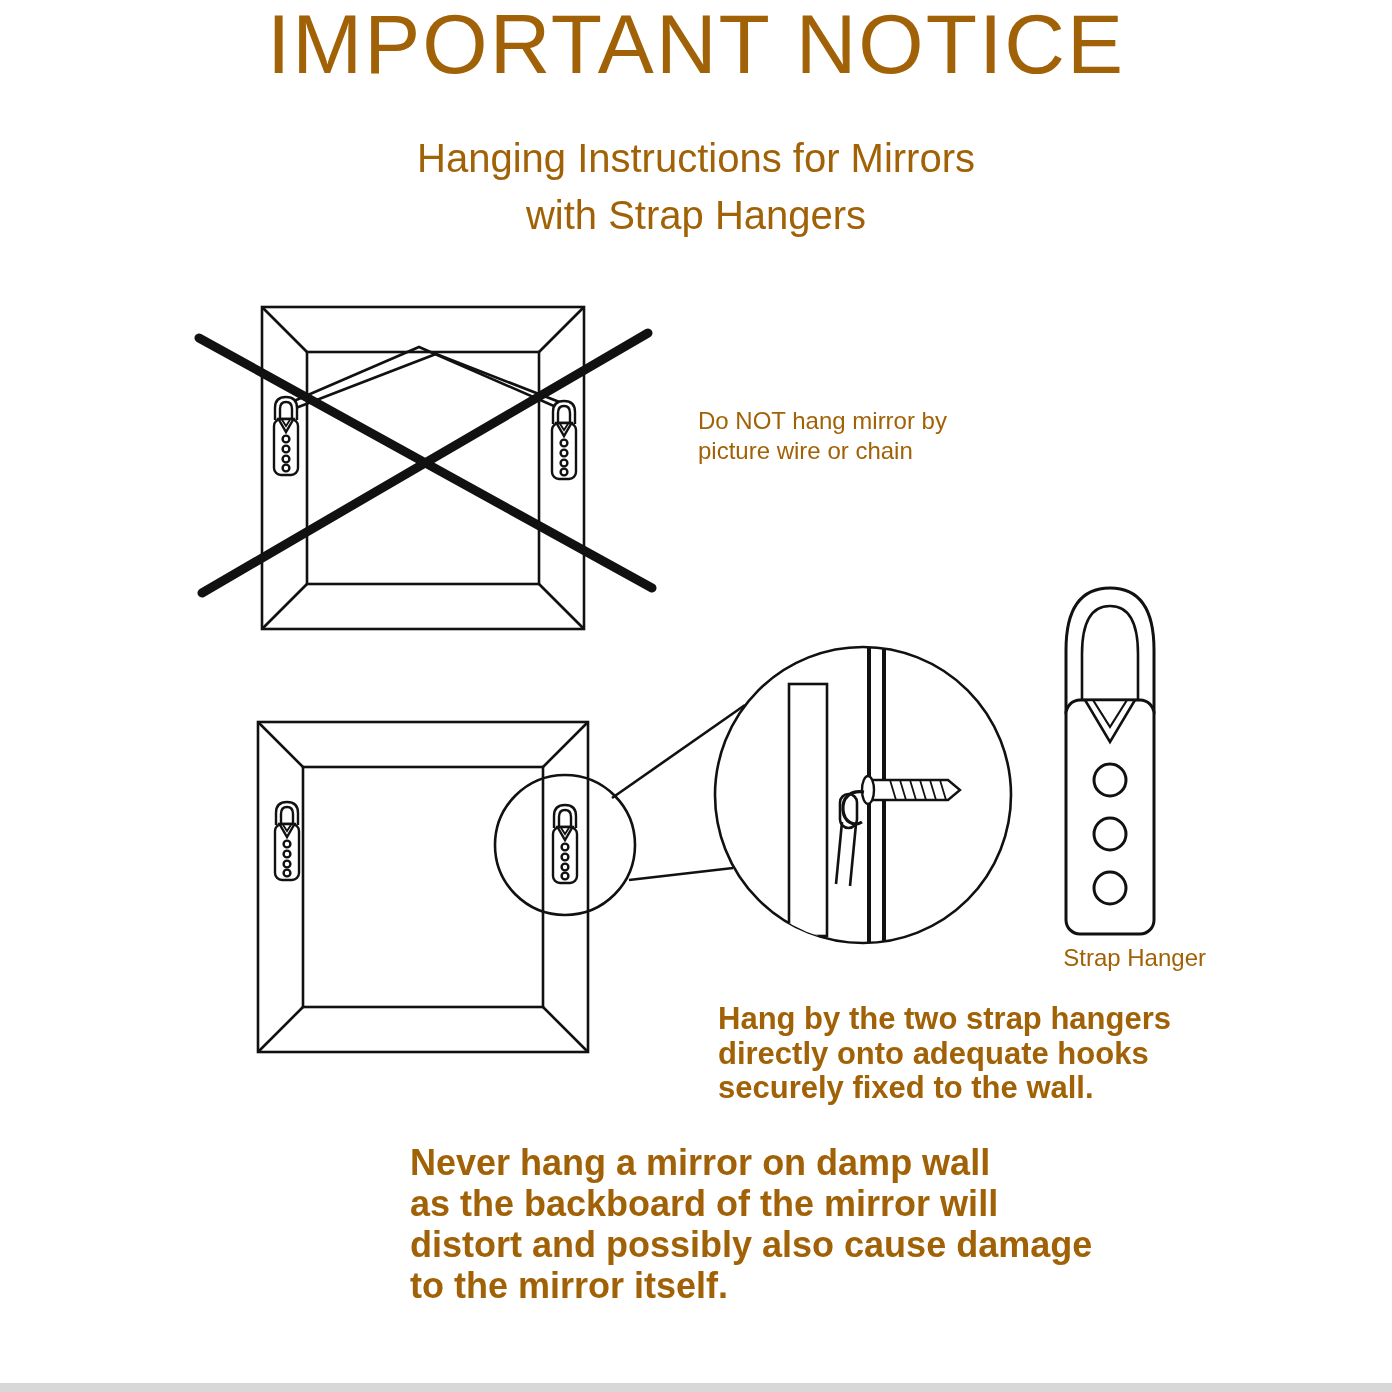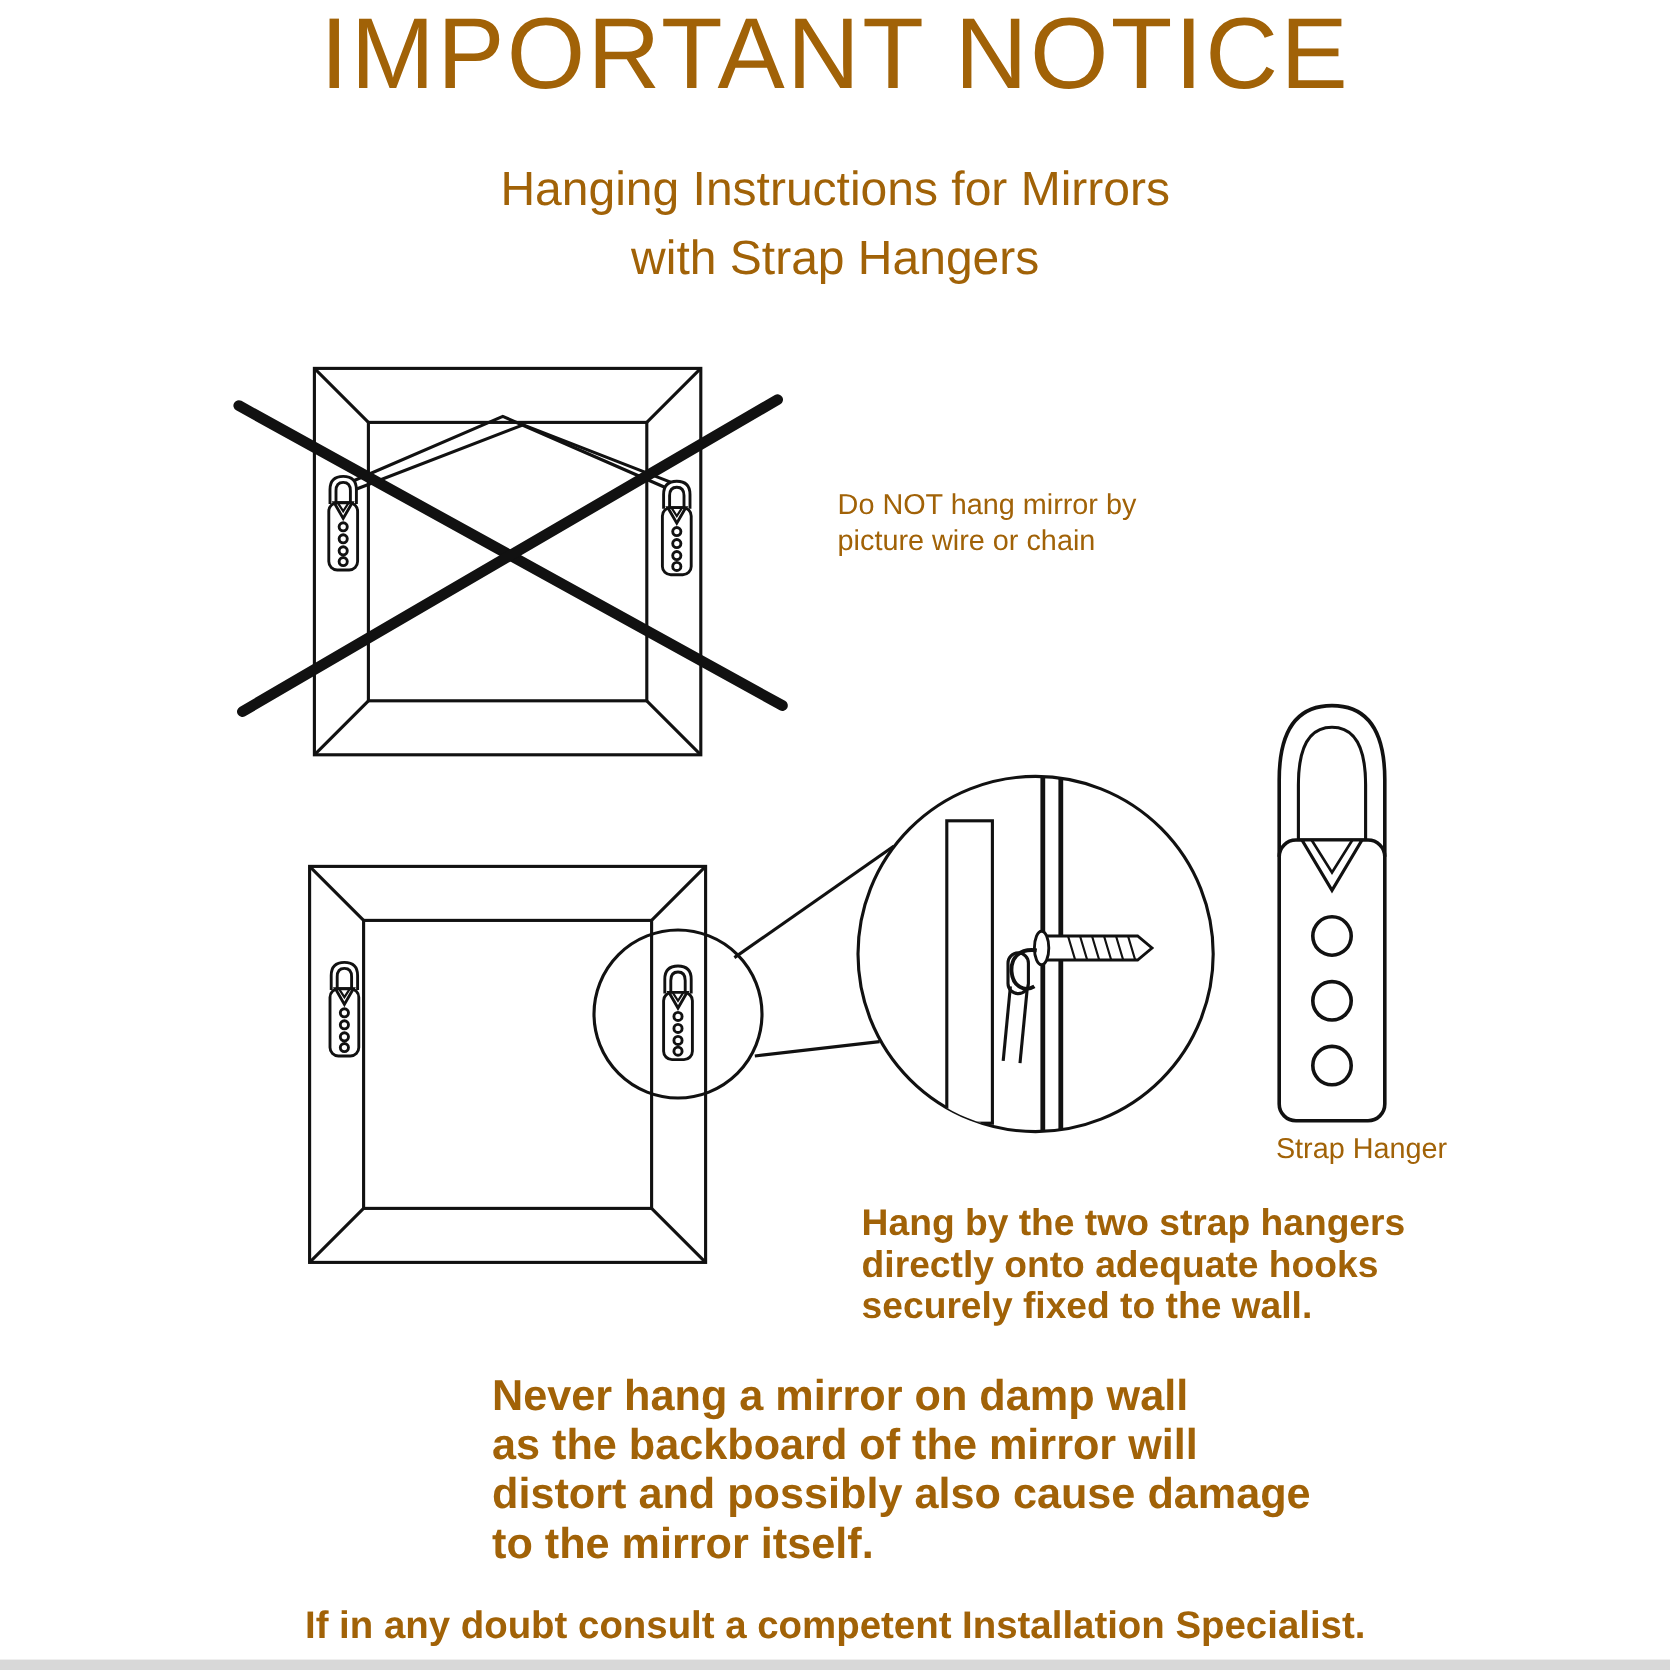--- a/index.html
+++ b/index.html
@@ -173,7 +173,6 @@
 as the backboard of the mirror will
 distort and possibly also cause damage
 to the mirror itself.</div>
-  <div class="txt footer-note">If in any doubt consult a competent Installation Specialist.</div>
   <div class="bottom-bar"></div>
 
 </div>

